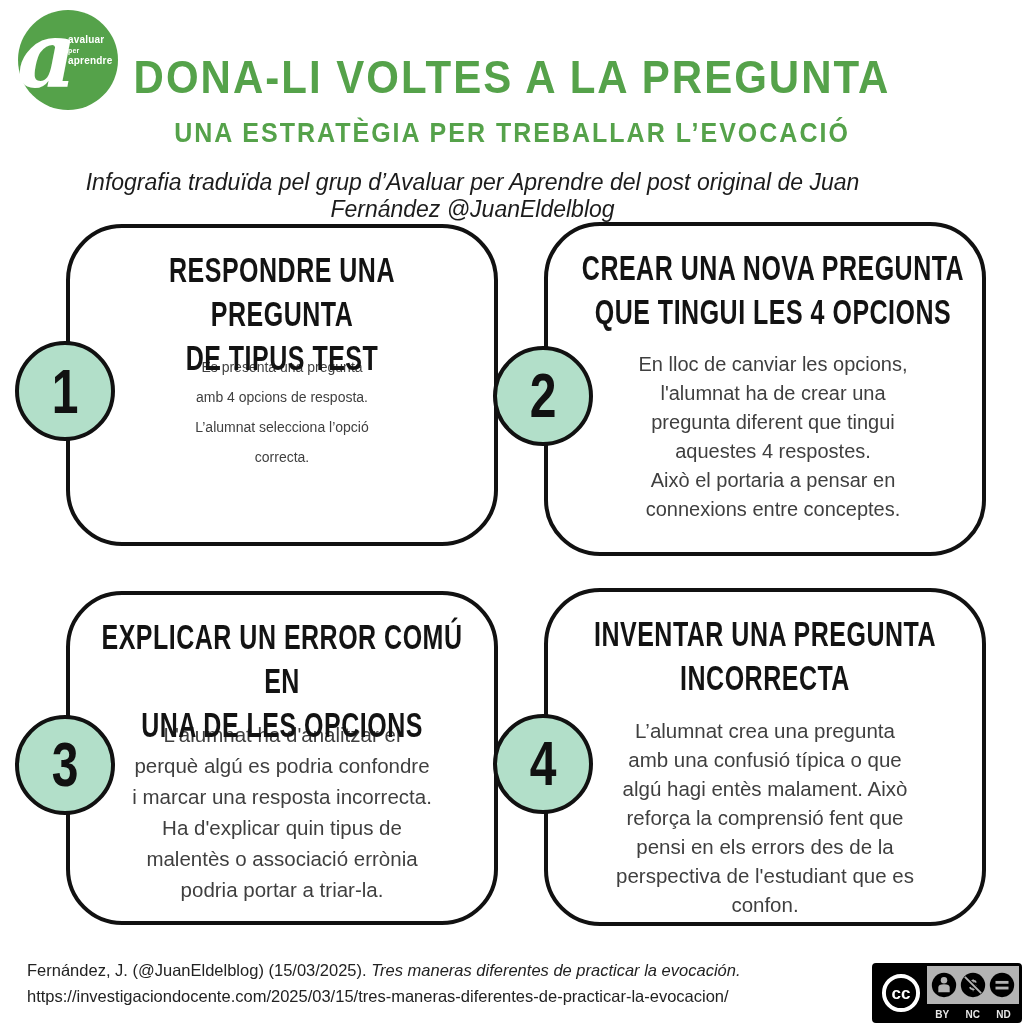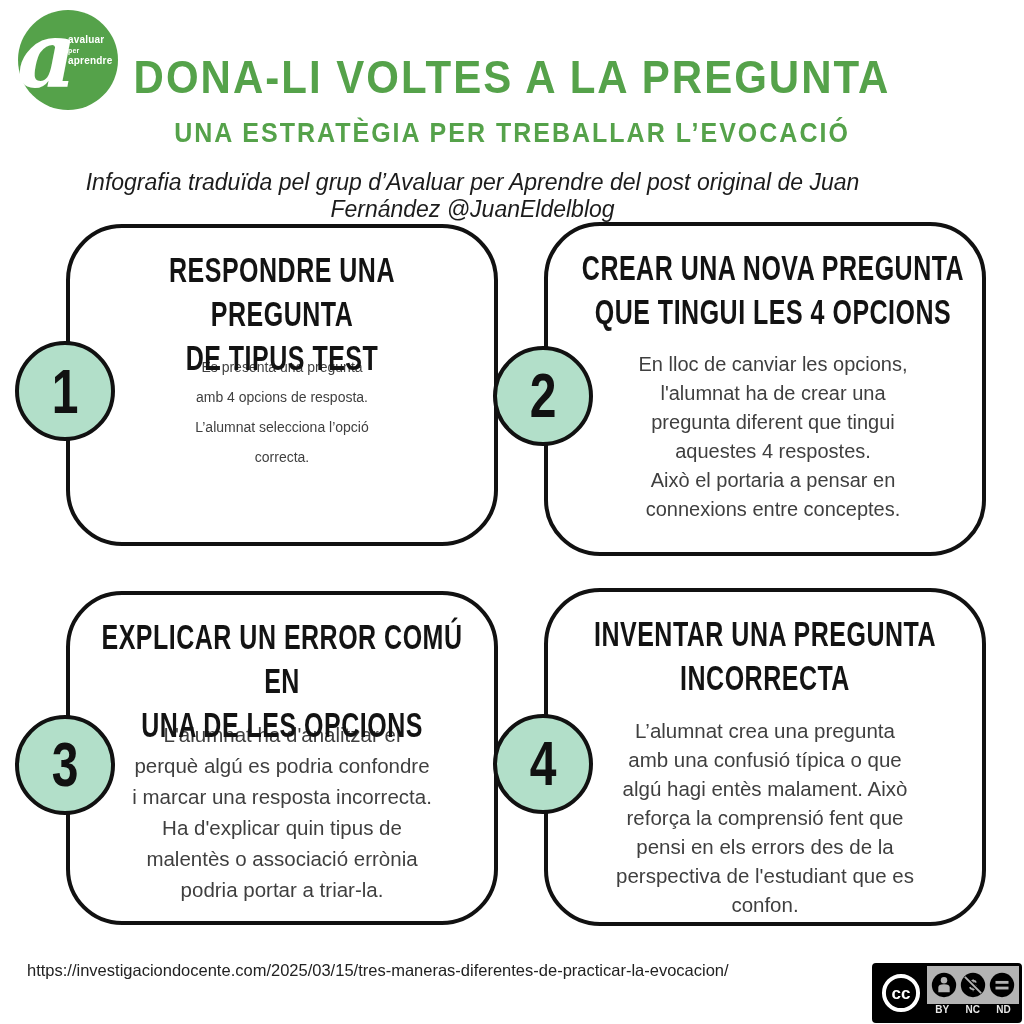--- a/index.html
+++ b/index.html
@@ -186,6 +186,9 @@
 </div>
 
 <div class="footer">
+  <div class="cite">
+    <span>Fernández, J. (@JuanEldelblog) (15/03/2025). </span><span class="it">Tres maneras diferentes de practicar la evocación.</span>
+  </div>
   <div class="url">https://investigaciondocente.com/2025/03/15/tres-maneras-diferentes-de-practicar-la-evocacion/</div>
 </div>
 

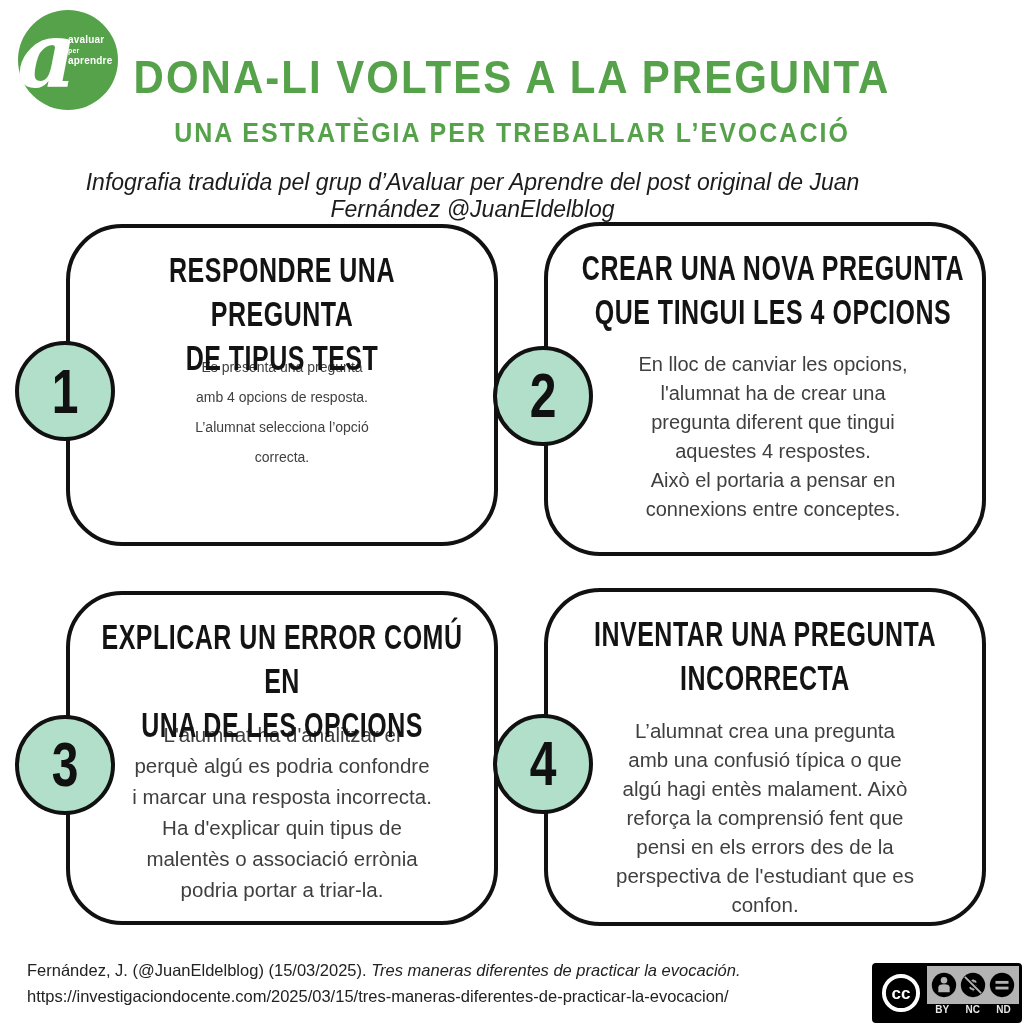--- a/index.html
+++ b/index.html
@@ -90,7 +90,7 @@
   }
   .cc-labels{
     height:16px;background:#000;display:flex;justify-content:space-around;
-    align-items:flex-start;color:#e8e8e8;font-size:10px;font-weight:700;
+    align-items:flex-end;color:#e8e8e8;font-size:10px;font-weight:700;
   }
 
   :root{--green:#55a24a;--mint:#b2dfc9;}

